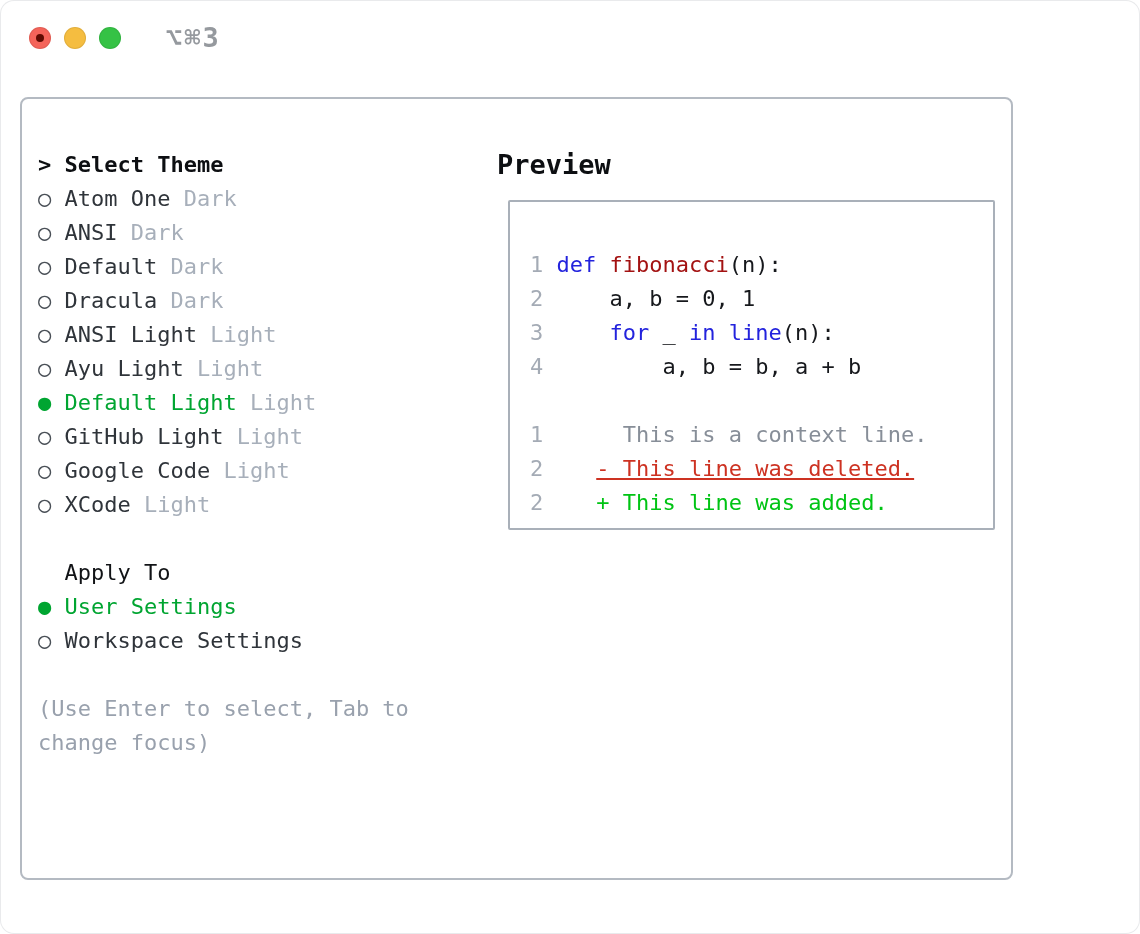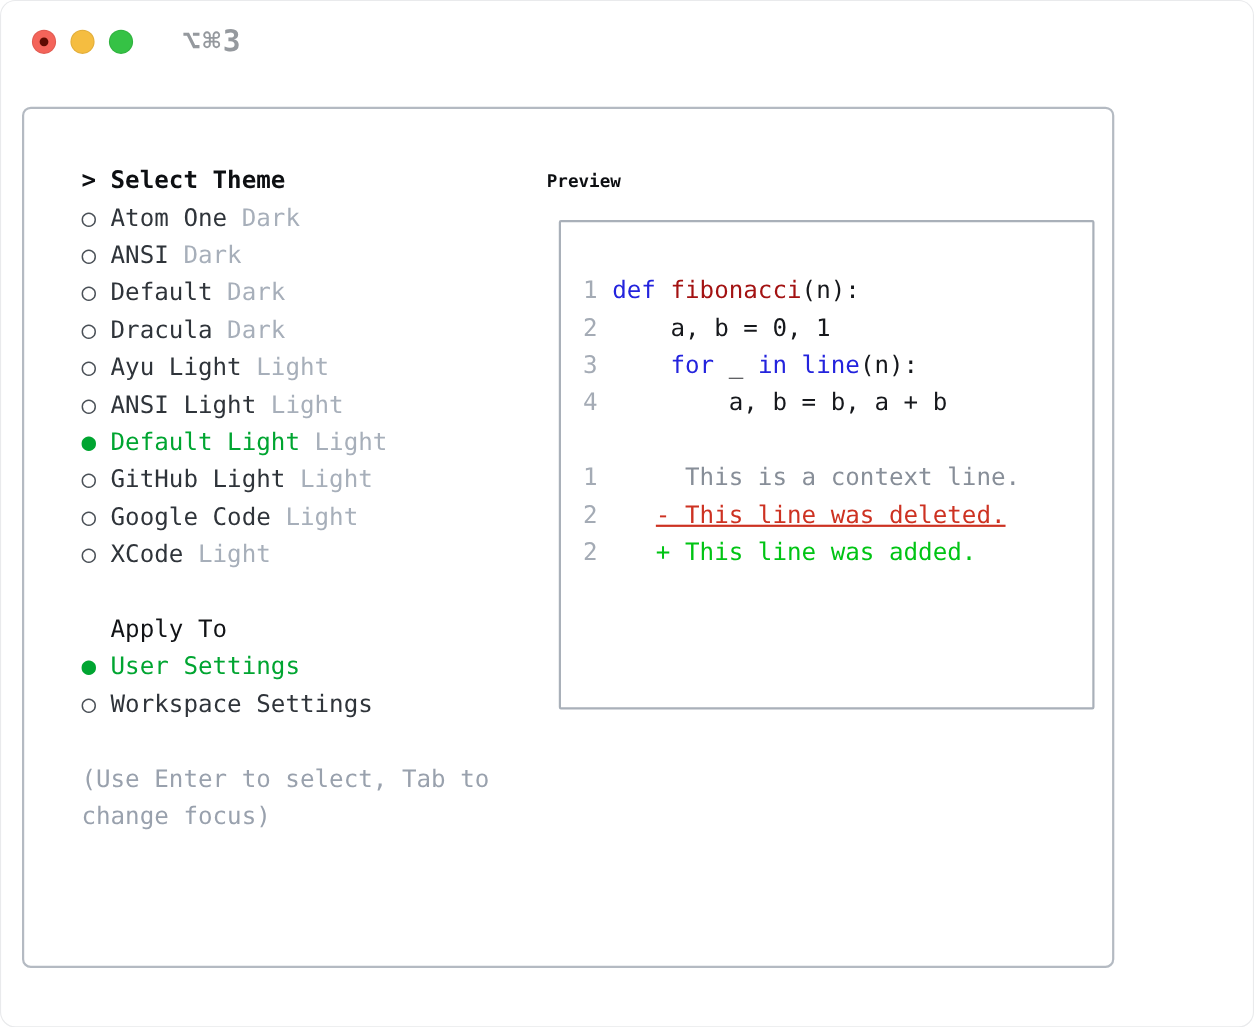--- a/index.html
+++ b/index.html
@@ -33,7 +33,7 @@
   }
   
   .left-col{position:absolute;left:38px;top:148px;font-size:22px;}
-  .row{height:34px;line-height:34px;white-space:pre;margin-left:36px;}
+  .row{height:34px;line-height:34px;white-space:pre;}
   .row-header{font-weight:700;color:#0d0f12;}
   .marker{color:#4a5057;}
   .marker.sel{color:var(--accent-green);}

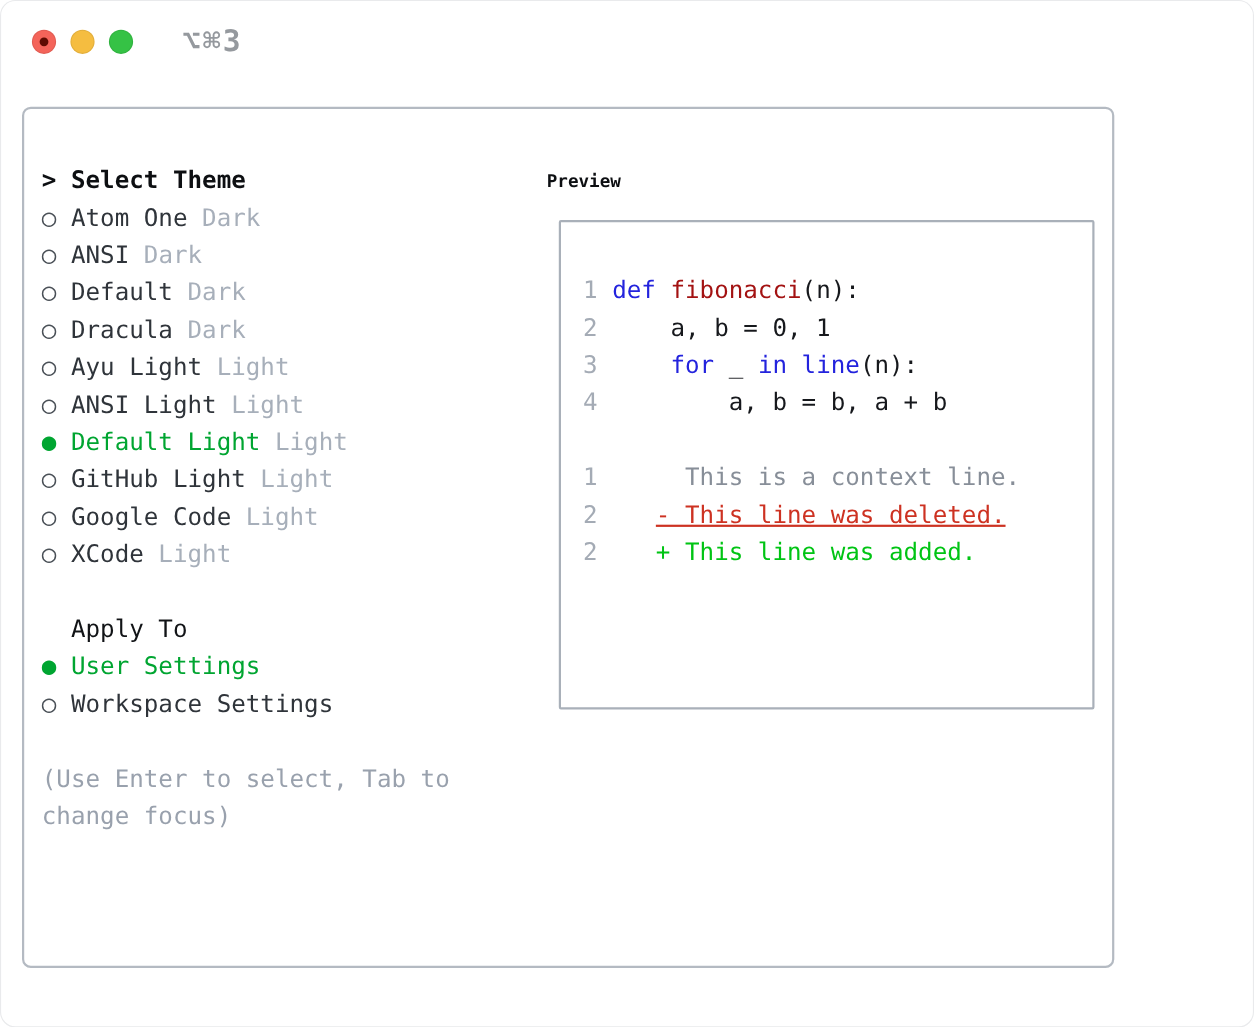--- a/index.html
+++ b/index.html
@@ -45,7 +45,7 @@
   .spacer{height:34px;}
   
   .preview-header{position:absolute;left:497px;top:148px;height:34px;line-height:34px;
-                  font-size:16px;font-weight:700;color:#0d0f12;}
+                  font-size:27px;font-weight:700;color:#0d0f12;}
   .preview-box{
     position:absolute;left:508px;top:200px;width:487px;height:445px;
     border:2px solid #a9b0b9;border-radius:2px;background:#ffffff;

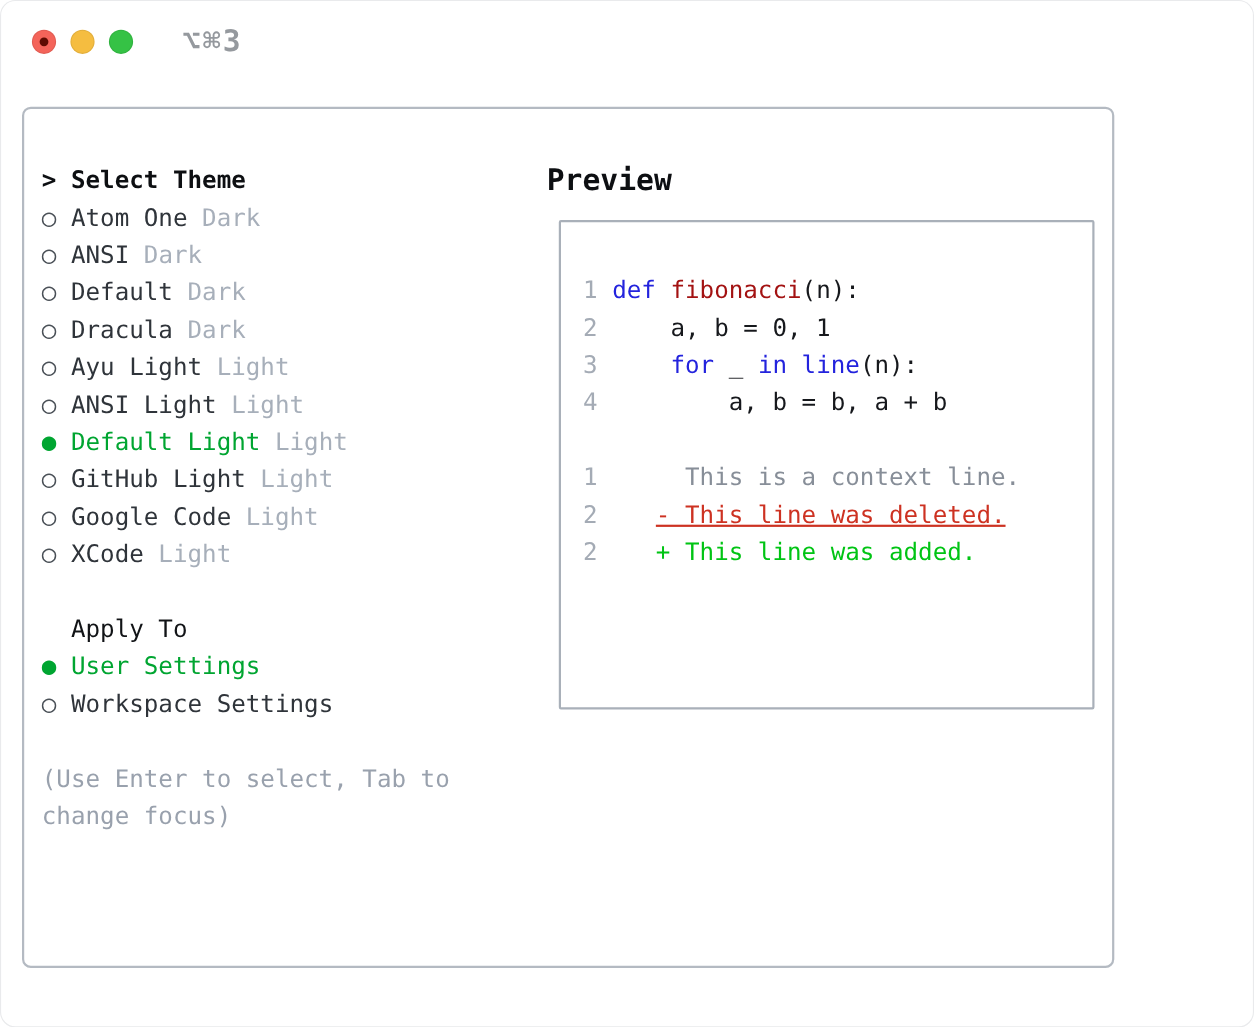--- a/index.html
+++ b/index.html
@@ -47,7 +47,7 @@
   .preview-header{position:absolute;left:497px;top:148px;height:34px;line-height:34px;
                   font-size:27px;font-weight:700;color:#0d0f12;}
   .preview-box{
-    position:absolute;left:508px;top:200px;width:487px;height:445px;
+    position:absolute;left:508px;top:200px;width:487px;height:330px;
     border:2px solid #a9b0b9;border-radius:2px;background:#ffffff;
     box-sizing:border-box;padding:46px 0 0 20px;overflow:hidden;
   }

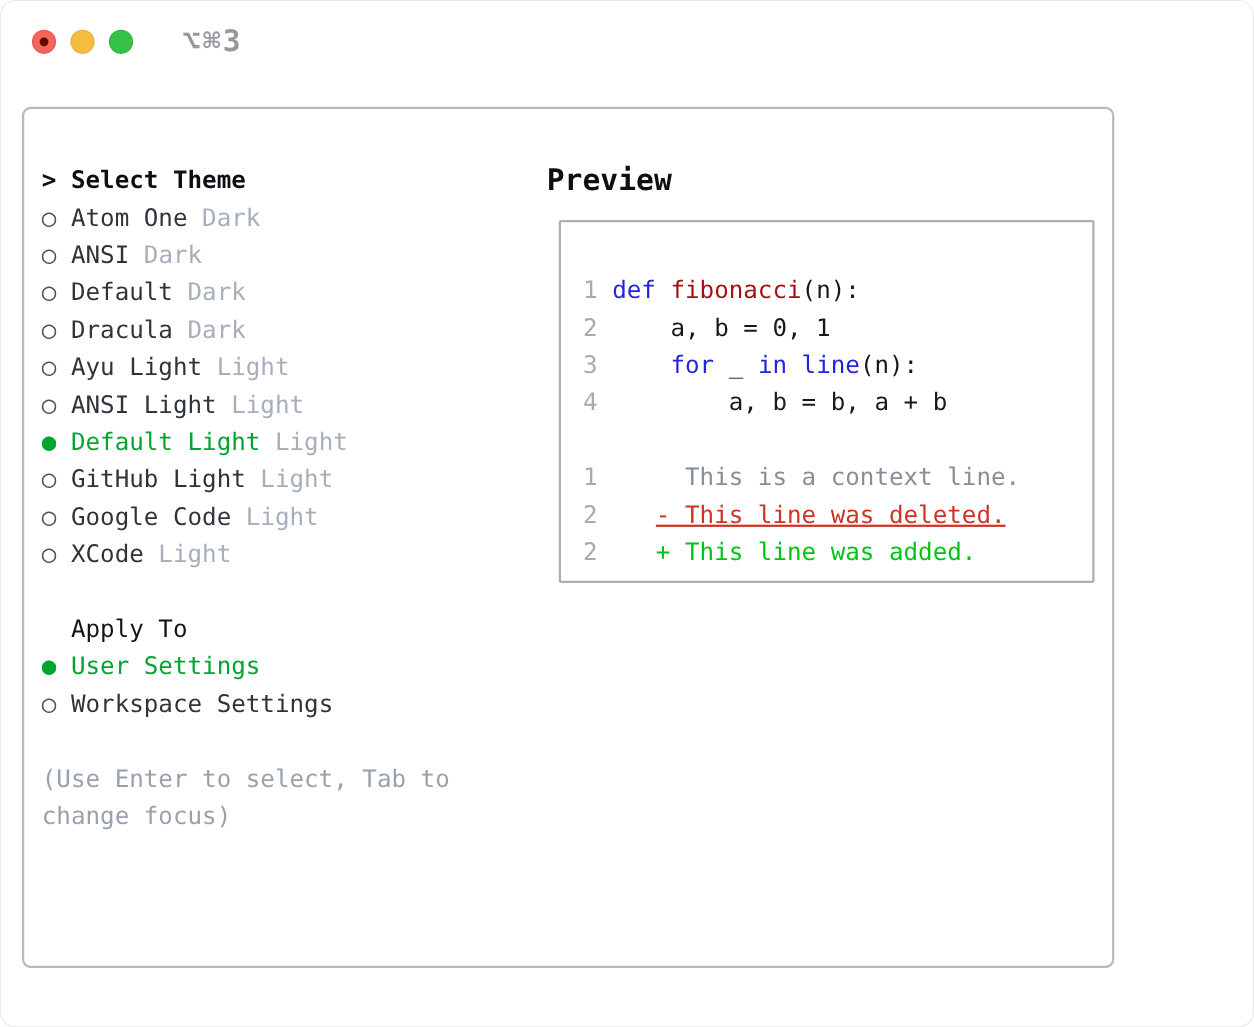--- a/index.html
+++ b/index.html
@@ -83,8 +83,8 @@
         <div class="row"><span class="marker">○</span><span class="theme-name"> ANSI </span><span class="theme-tag">Dark</span></div>
         <div class="row"><span class="marker">○</span><span class="theme-name"> Default </span><span class="theme-tag">Dark</span></div>
         <div class="row"><span class="marker">○</span><span class="theme-name"> Dracula </span><span class="theme-tag">Dark</span></div>
+        <div class="row"><span class="marker">○</span><span class="theme-name"> ANSI Light </span><span class="theme-tag">Light</span></div>
         <div class="row"><span class="marker">○</span><span class="theme-name"> Ayu Light </span><span class="theme-tag">Light</span></div>
-        <div class="row"><span class="marker">○</span><span class="theme-name"> ANSI Light </span><span class="theme-tag">Light</span></div>
         <div class="row"><span class="marker sel">●</span><span class="theme-name sel"> Default Light </span><span class="theme-tag">Light</span></div>
         <div class="row"><span class="marker">○</span><span class="theme-name"> GitHub Light </span><span class="theme-tag">Light</span></div>
         <div class="row"><span class="marker">○</span><span class="theme-name"> Google Code </span><span class="theme-tag">Light</span></div>

